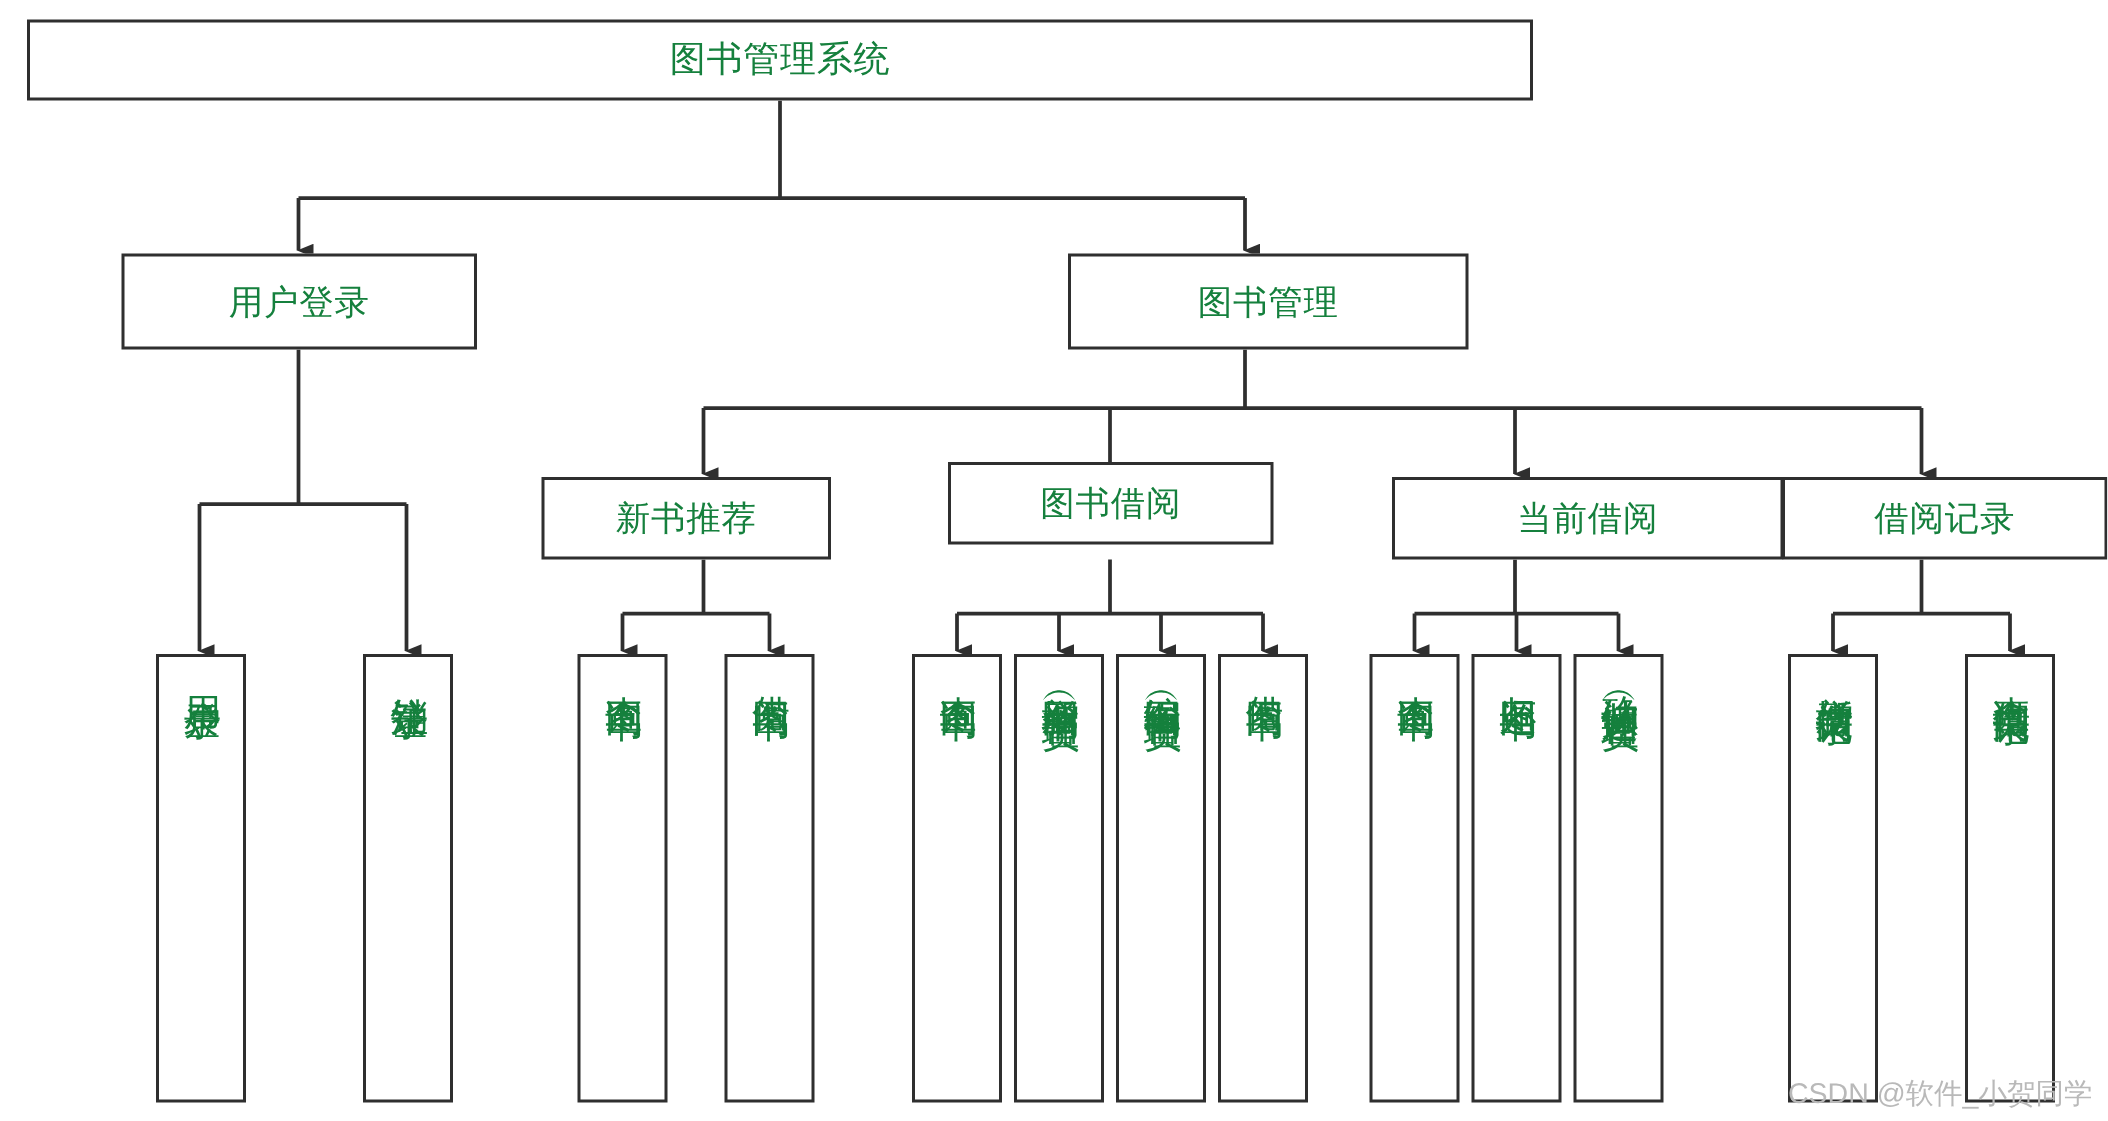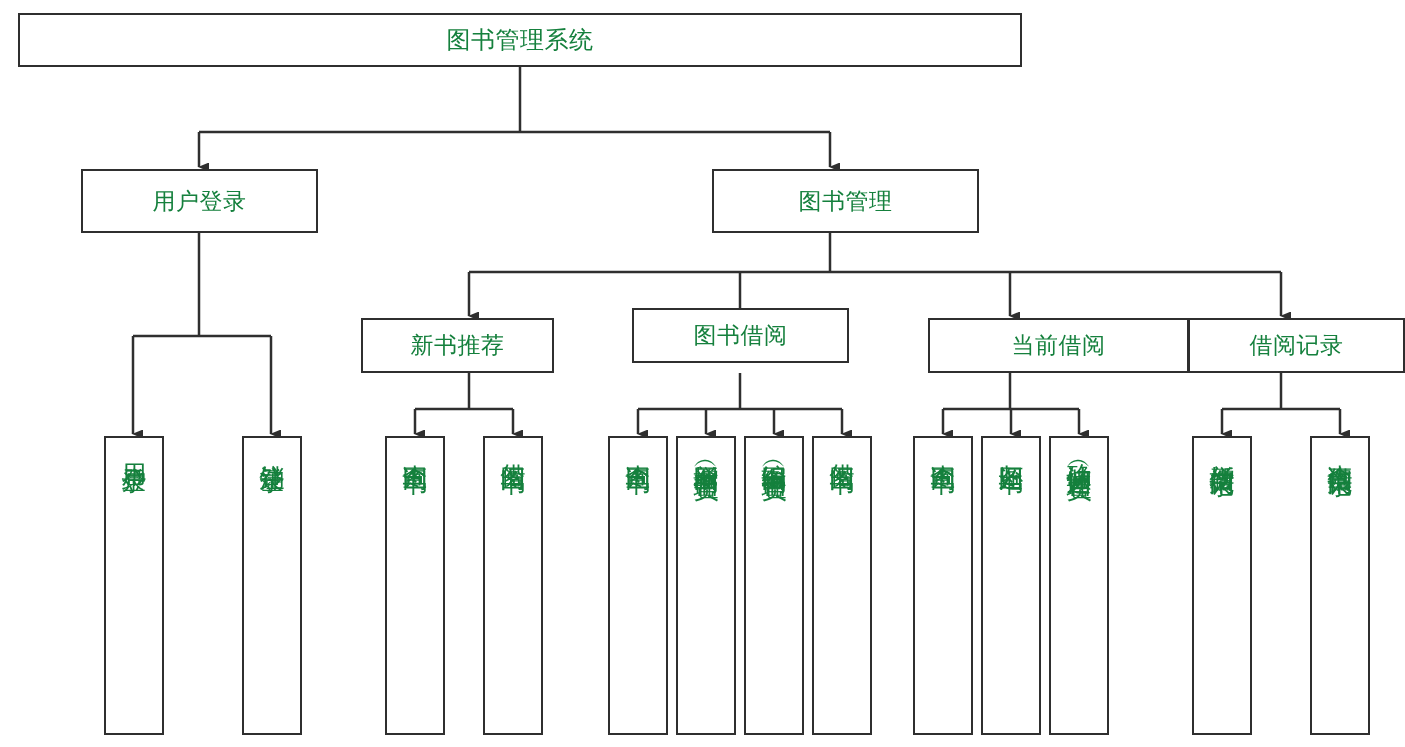--- a/index.html
+++ b/index.html
@@ -184,6 +184,7 @@
       </div>
     </div>
 
+  <div class="watermark" style="left: 1192px; top: 716px;">CSDN @软件_小贺同学</div>
 
 </div>
 

